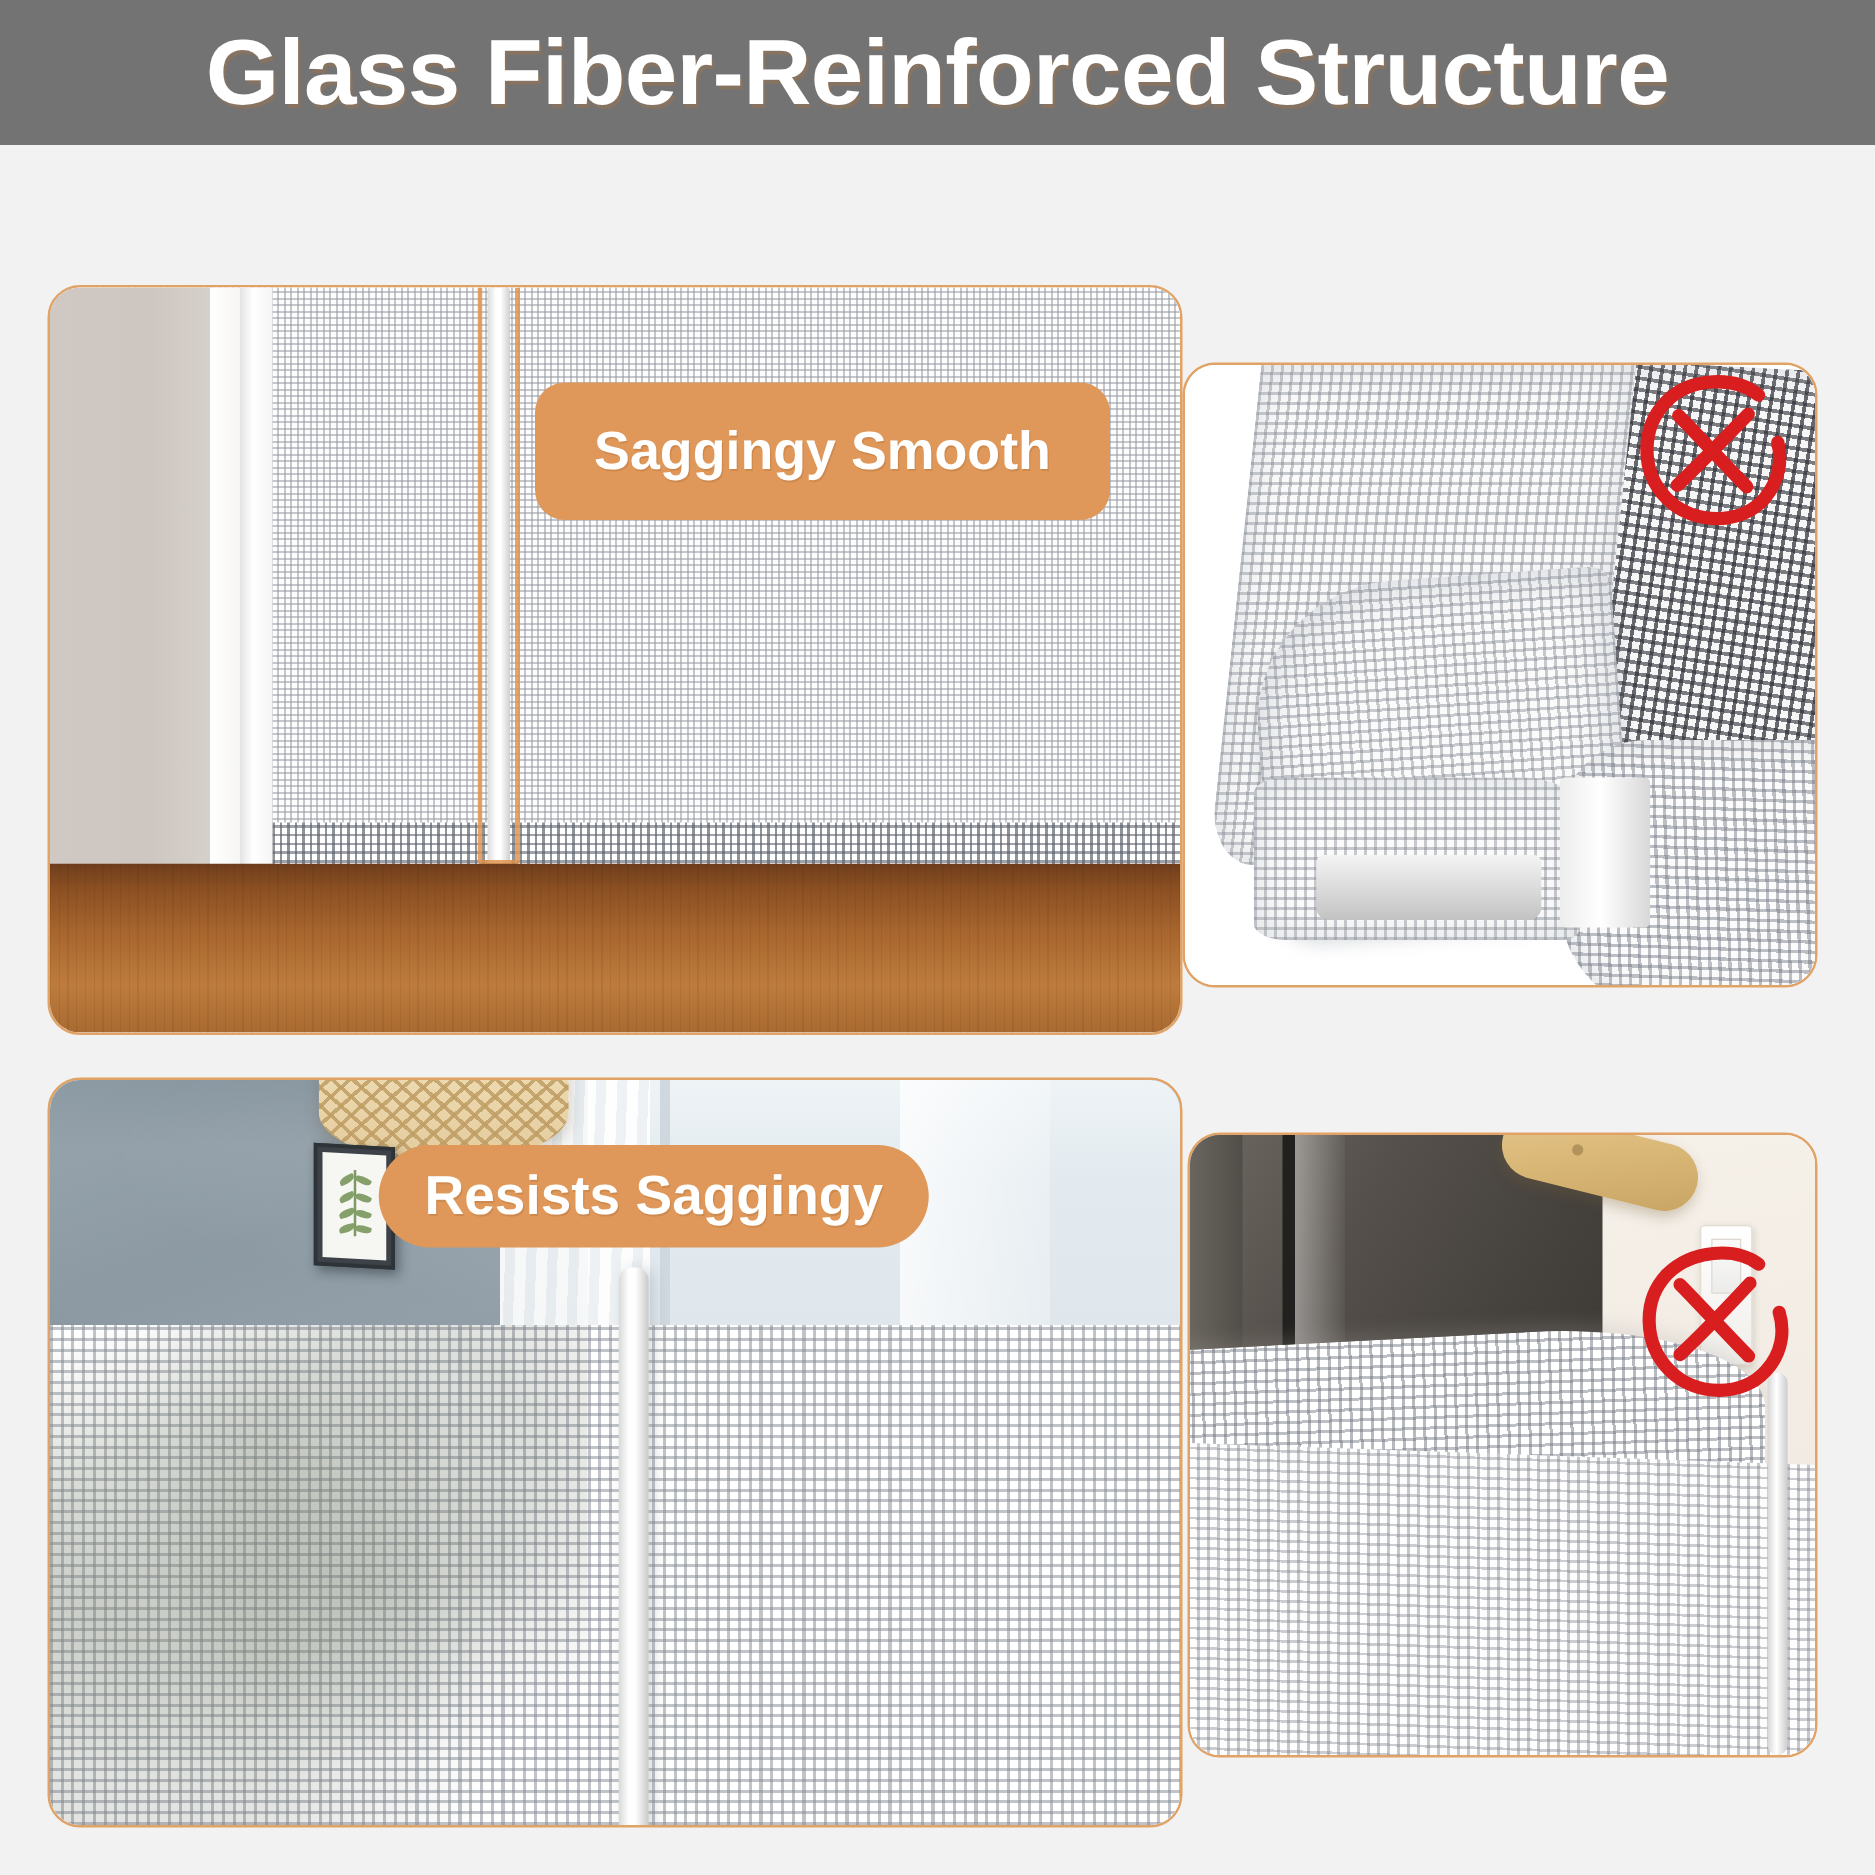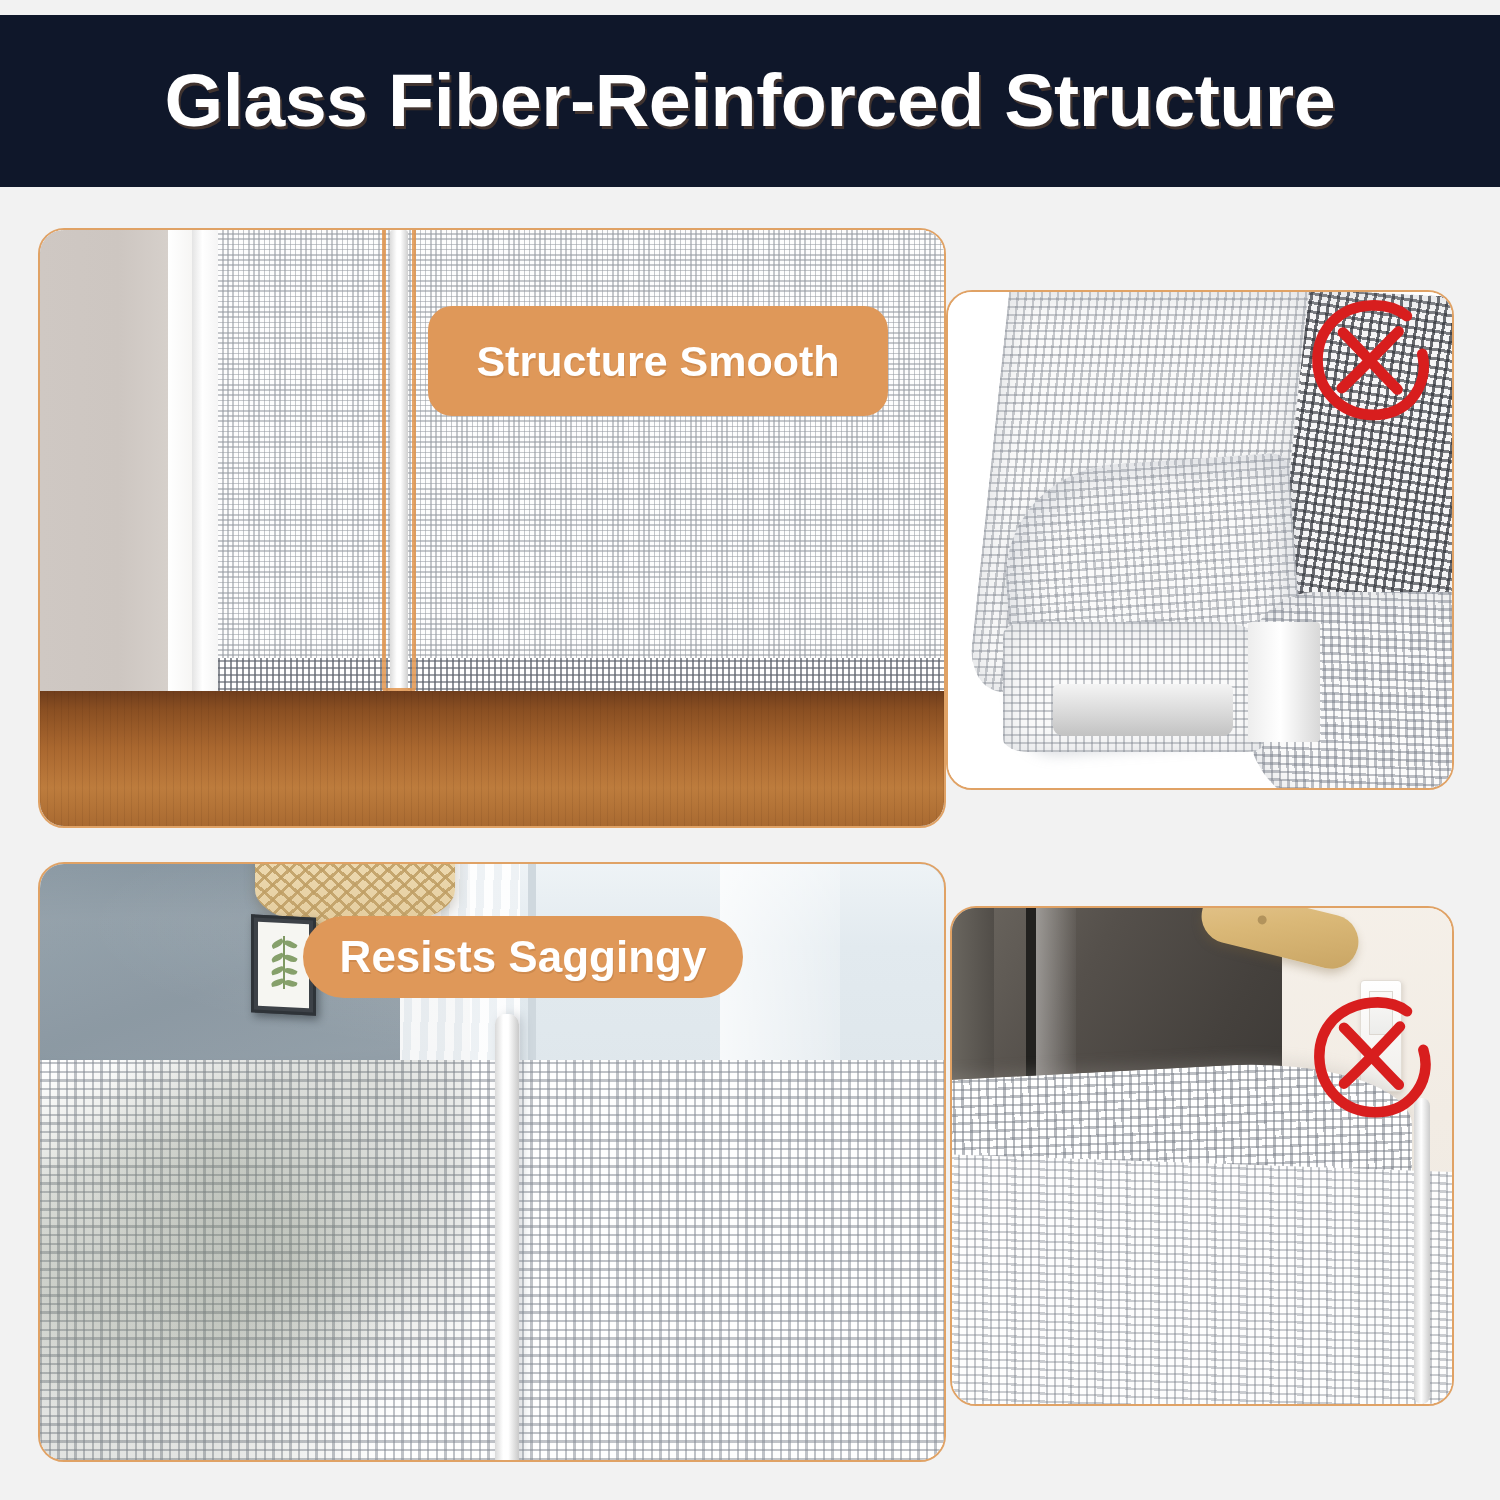--- a/index.html
+++ b/index.html
@@ -13,8 +13,8 @@
 
   
   #header-banner{
-    position:absolute; left:0; top:15px; width:1500px; height:172px;
-    background:#0f172a;
+    position:absolute; left:0; top:0; width:1500px; height:116px;
+    background:#737373;
     display:flex; align-items:center; justify-content:center;
   }
   #header-title{

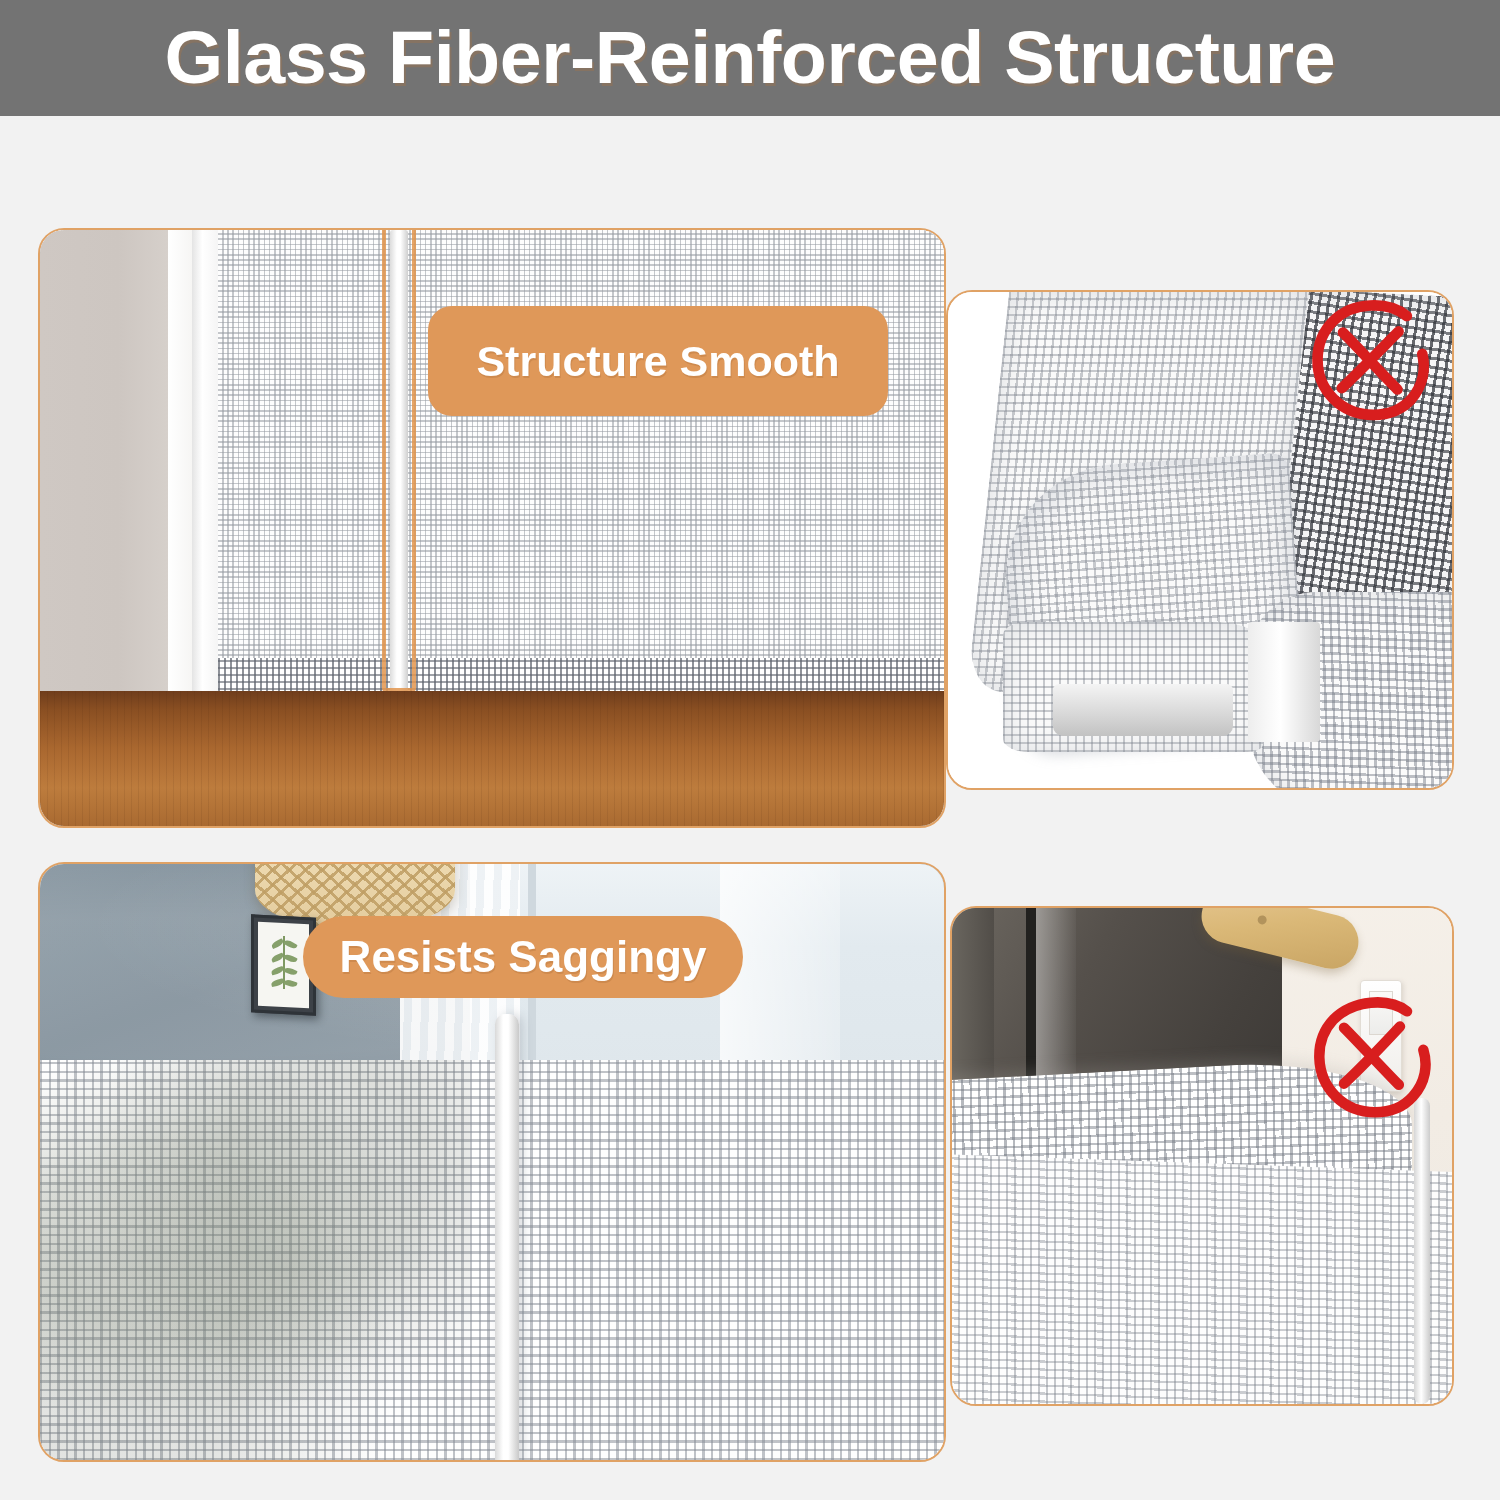--- a/index.html
+++ b/index.html
@@ -367,7 +367,7 @@
 
 <div class="pill" id="pill-maintains">
   <div>
-    <div>Structure Smooth</div>
+    <div>Saggingy Smooth</div>
   </div>
 </div>
 

